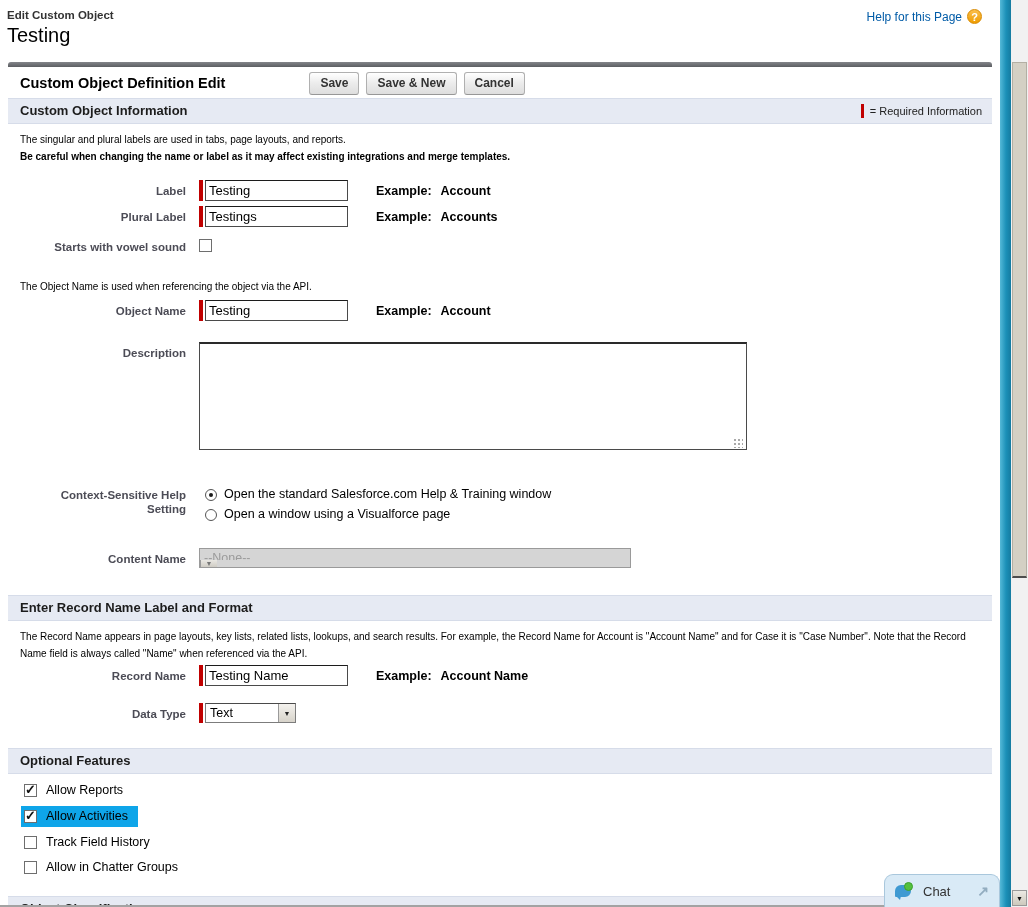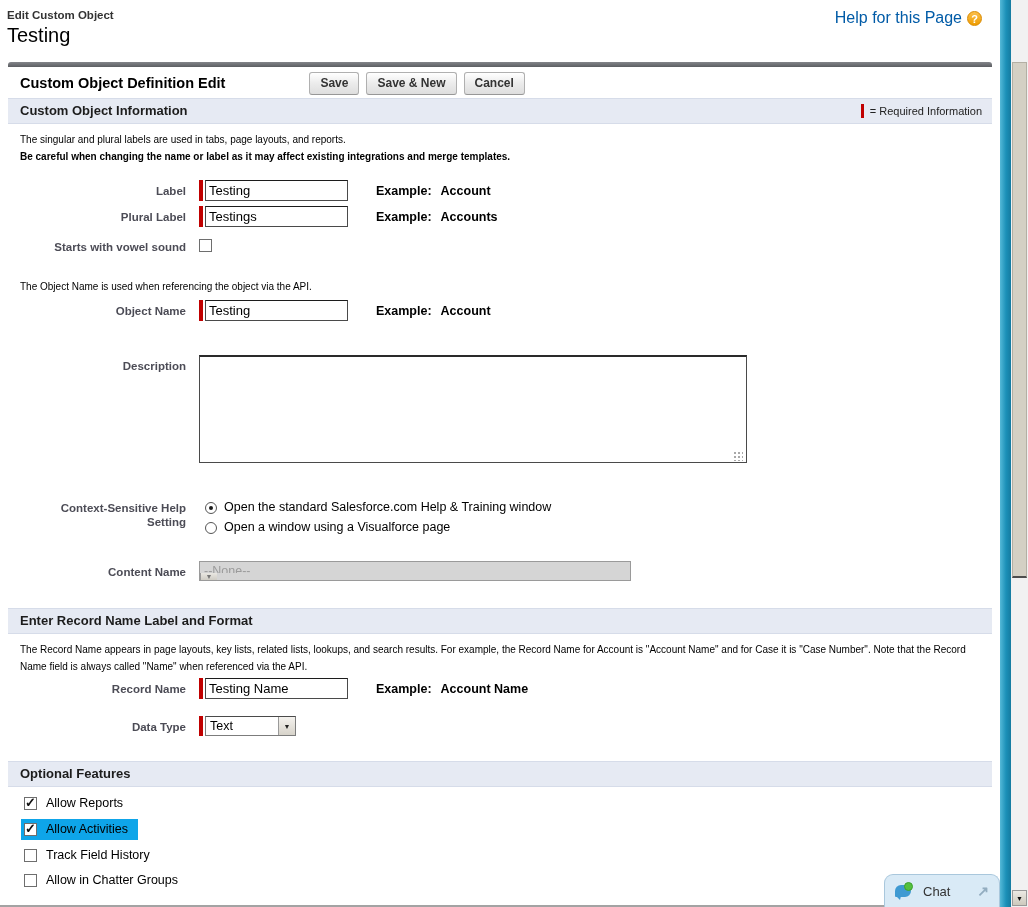--- a/index.html
+++ b/index.html
@@ -11,7 +11,7 @@
   .breadcrumb { font-size:11.5px; font-weight:bold; color:#333; }
   .page-title { font-size:20px; color:#000; margin-top:3px; font-weight:400; }
   .help-link-wrap { position:absolute; top:9px; right:46px; display:flex; align-items:center; cursor:pointer; }
-  .help-link { font-size:16px; color:#015ba7; text-decoration:none; }
+  .help-link { font-size:12px; color:#015ba7; text-decoration:none; }
   .help-icon { display:inline-block; width:15px; height:15px; margin-left:5px; border-radius:50%;
     background:linear-gradient(#fbbf4d,#ef9d00); border:1px solid #d98a00; color:#fff;
     font-size:11px; font-weight:bold; text-align:center; line-height:14px; }

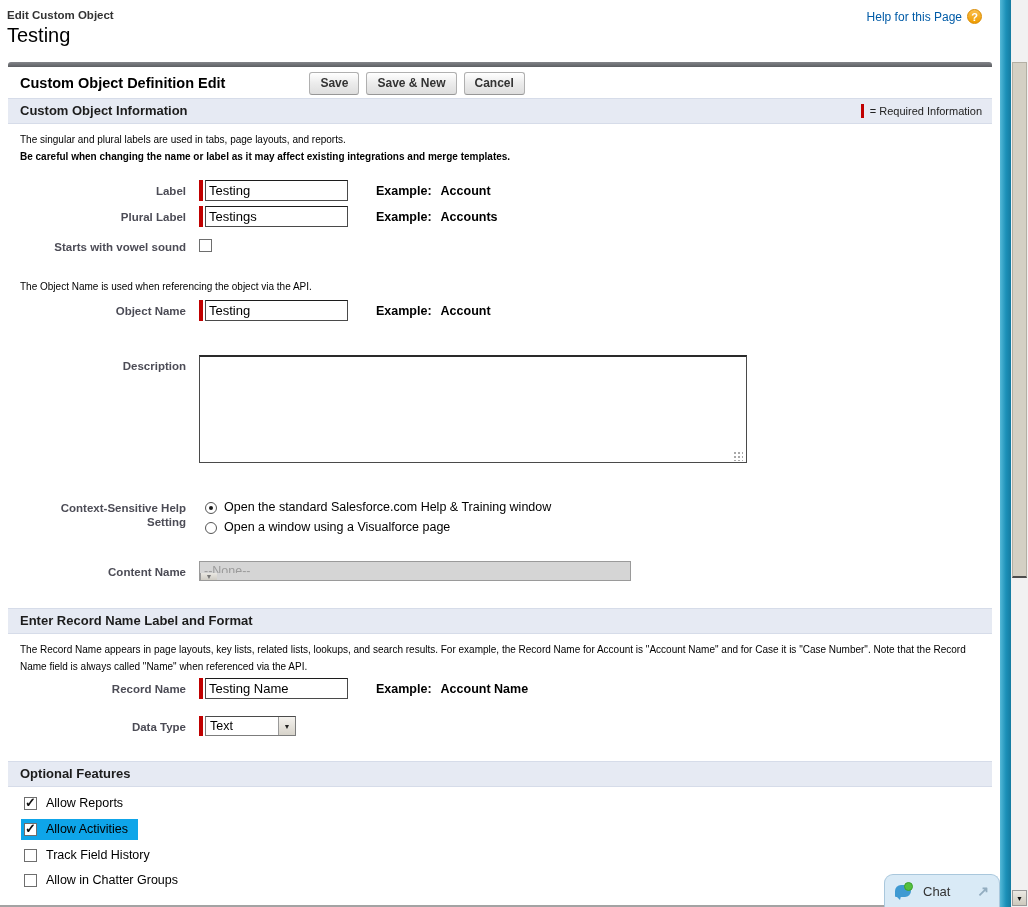--- a/index.html
+++ b/index.html
@@ -82,7 +82,7 @@
 
   
   .mt15 { margin-top:15px; } .mt9 { margin-top:9px; } .mt24 { margin-top:24px; }
-  .mt5 { margin-top:5px; } .mt22 { margin-top:34px; } .mt30 { margin-top:30px; }
+  .mt5 { margin-top:5px; } .mt22 { margin-top:21px; } .mt30 { margin-top:30px; }
   .mt6 { margin-top:22px; } .mt3 { margin-top:3px; } .mt17 { margin-top:17px; }
   .pb22 { padding-bottom:22px; } .pb20 { padding-bottom:20px; } .pb13 { padding-bottom:13px; }
   .rows-top { margin-top:7px; }

